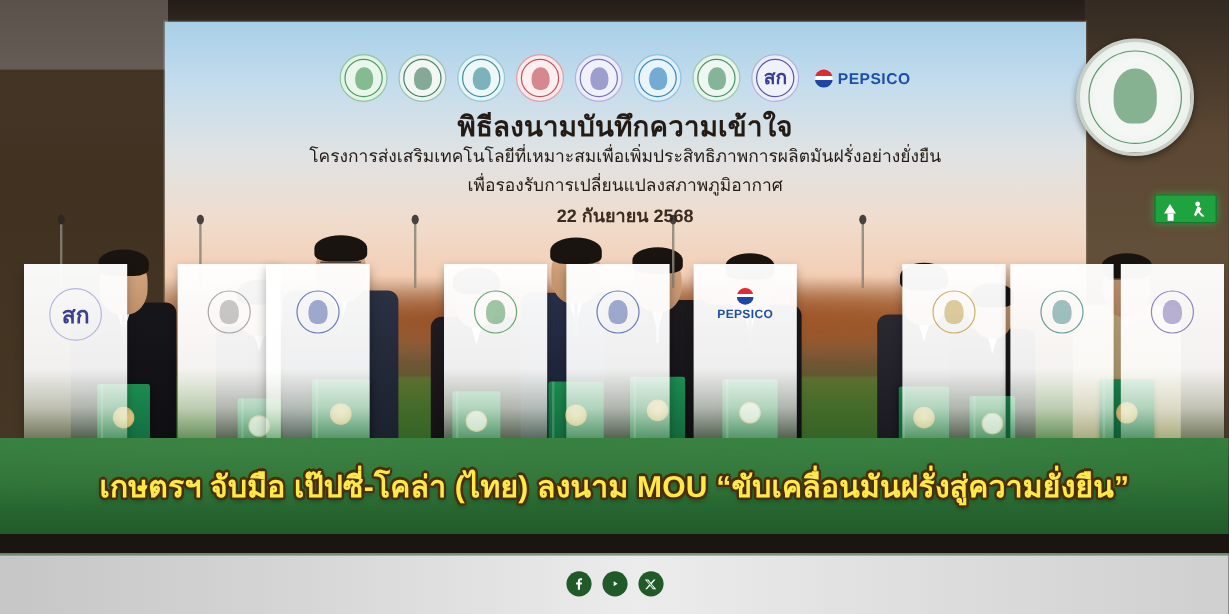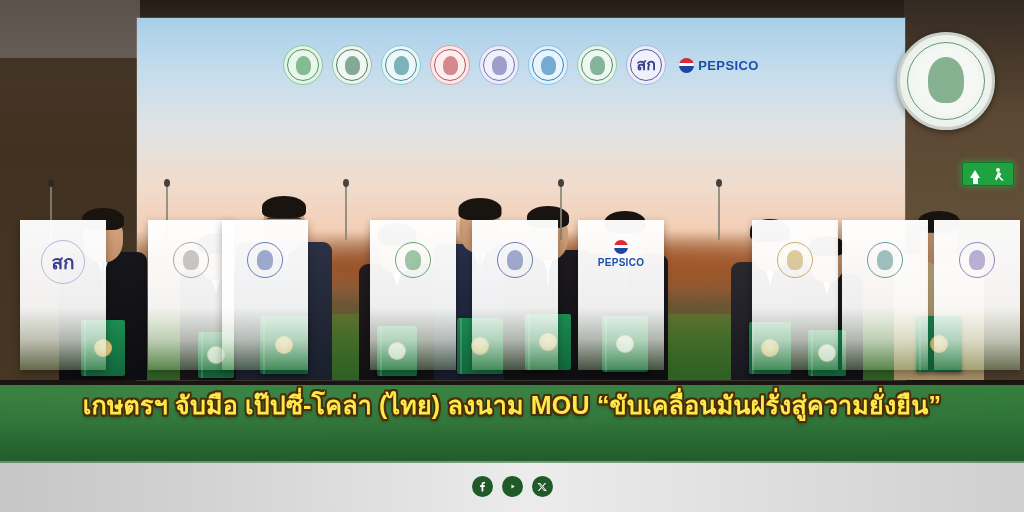--- a/index.html
+++ b/index.html
@@ -216,6 +216,12 @@
       </div>
     </div>
 
+    <div class="bd-text">
+      <div class="bd-title">พิธีลงนามบันทึกความเข้าใจ</div>
+      <div class="bd-sub">โครงการส่งเสริมเทคโนโลยีที่เหมาะสมเพื่อเพิ่มประสิทธิภาพการผลิตมันฝรั่งอย่างยั่งยืน</div>
+      <div class="bd-sub">เพื่อรองรับการเปลี่ยนแปลงสภาพภูมิอากาศ</div>
+      <div class="bd-date">22 กันยายน 2568</div>
+    </div>
   </div>
 
   <div class="wall-emblem"></div>

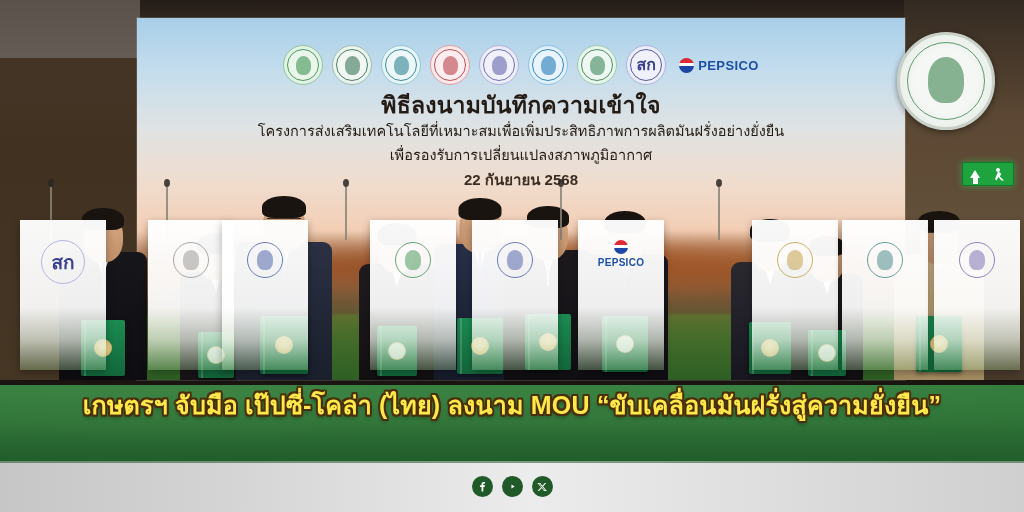--- a/index.html
+++ b/index.html
@@ -147,9 +147,9 @@
   .mic:after{content:"";position:absolute;left:-2px;top:-5px;width:6px;height:8px;border-radius:50%;background:#2a2724;}
 
   
-  .banner{position:absolute;left:0;top:385px;width:1024px;height:80px;
+  .banner{position:absolute;left:0;top:365px;width:1024px;height:80px;
         background:linear-gradient(180deg,#2f7a3b 0%,#2d7136 46%,#215b2a 100%);
-        display:flex;align-items:flex-start;justify-content:center;overflow:hidden;}
+        display:flex;align-items:center;justify-content:center;overflow:hidden;}
   .banner:before{content:"";position:absolute;inset:0;opacity:.12;
         background:radial-gradient(ellipse at 18% 10%,#9ed08a,transparent 55%),
                    radial-gradient(ellipse at 72% 6%,#8cc47a,transparent 50%);}

